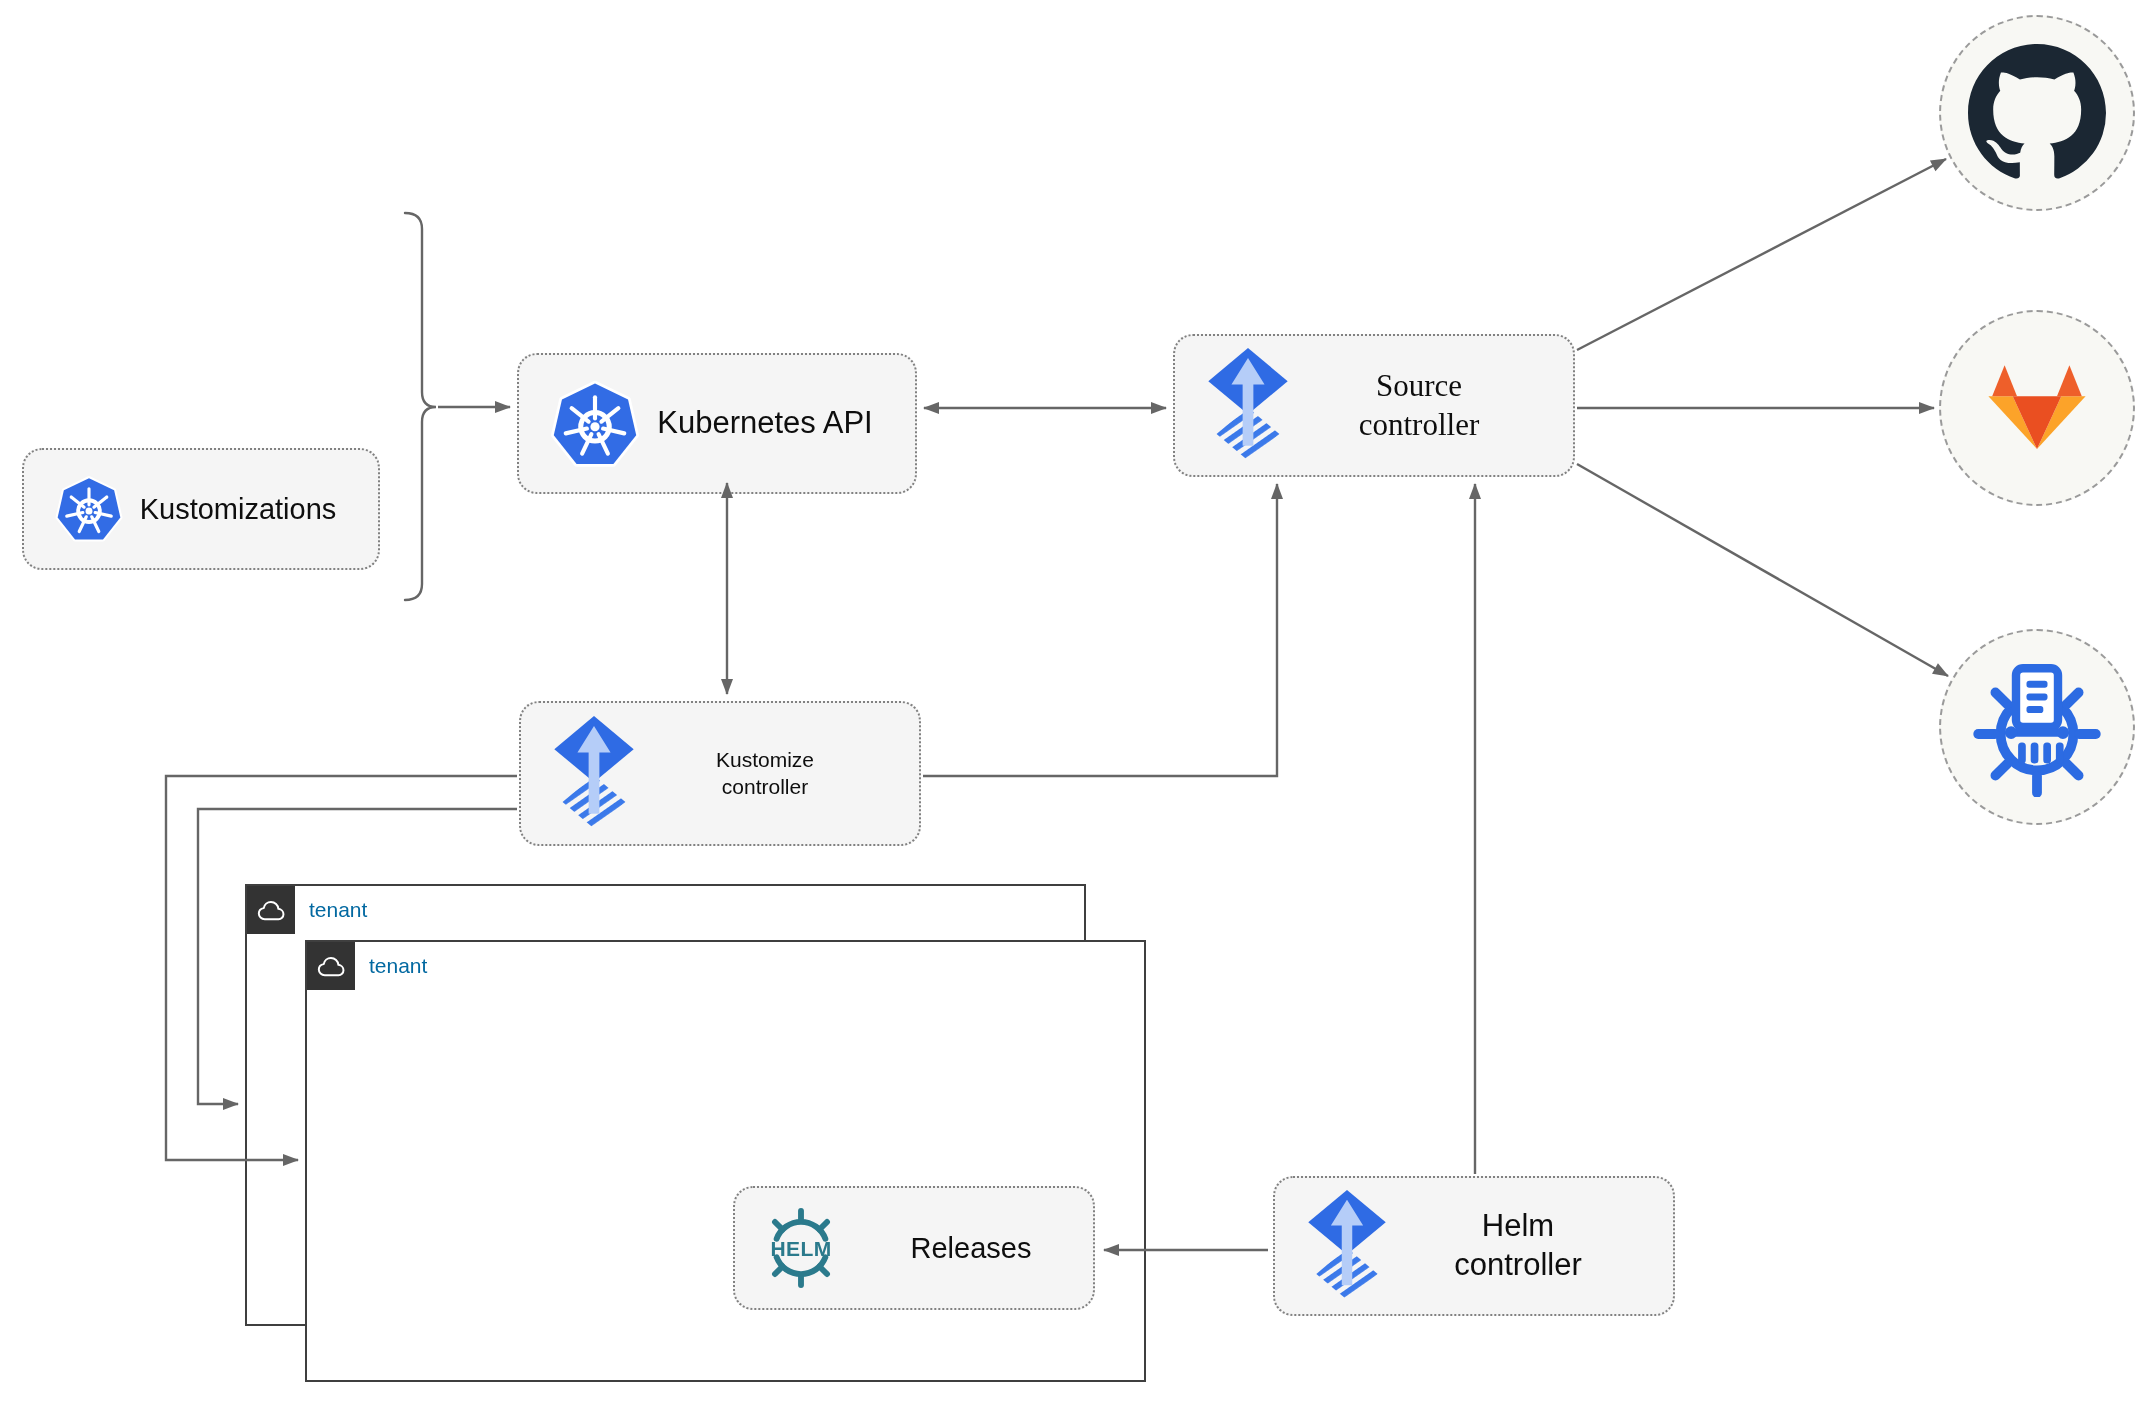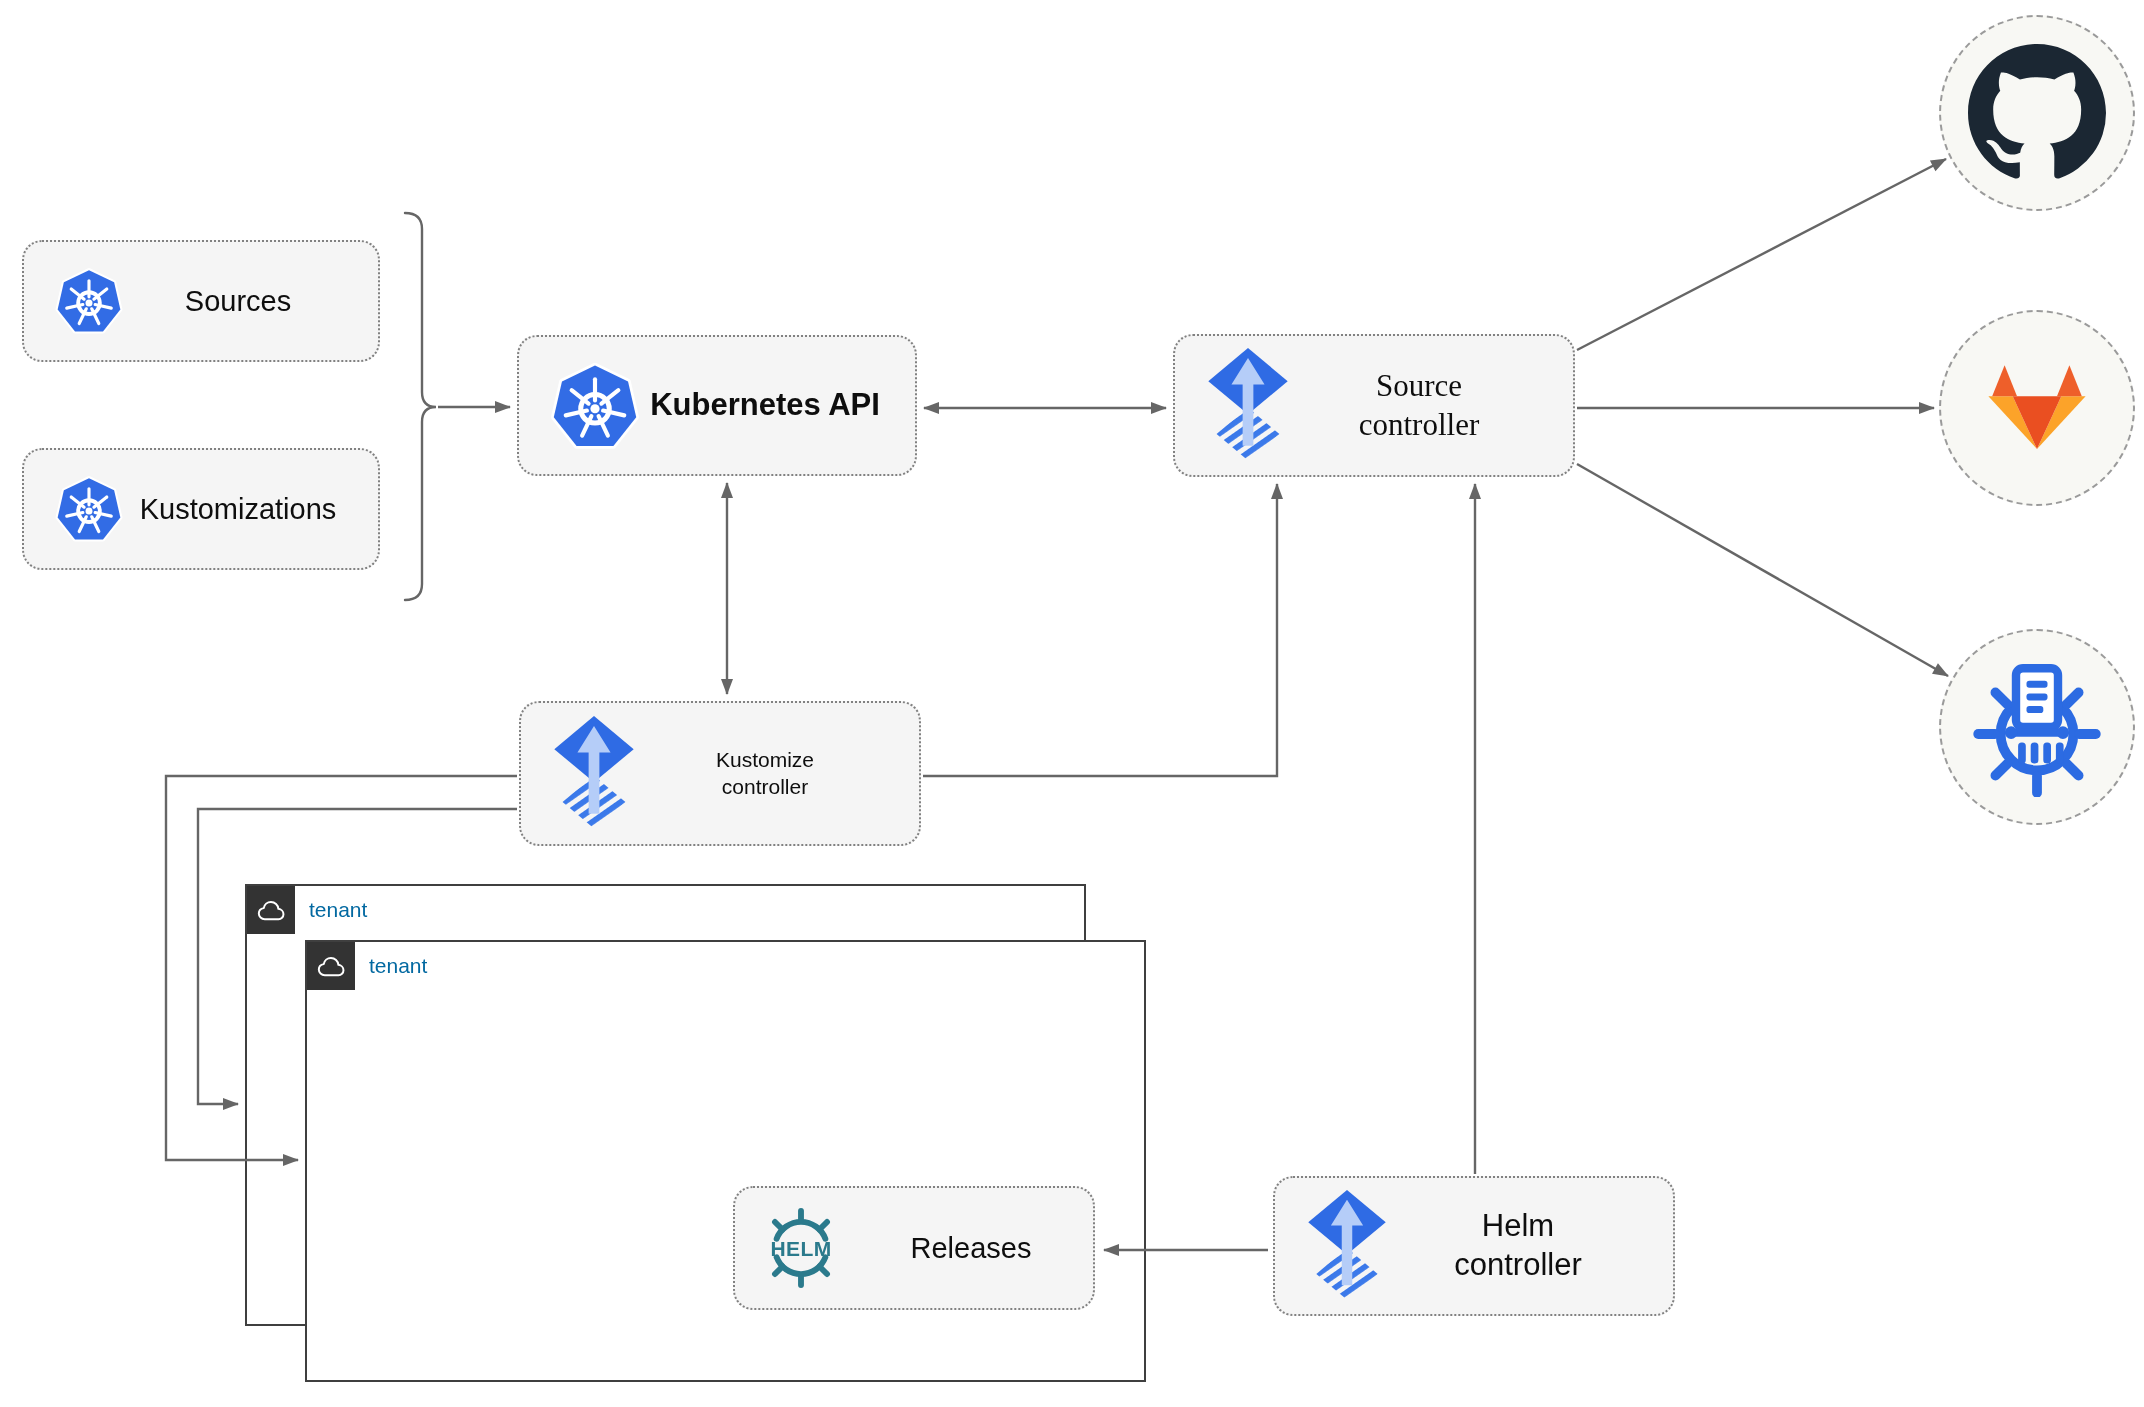--- a/index.html
+++ b/index.html
@@ -149,14 +149,6 @@
     <div class="tlabel">tenant</div>
   </div>
 
-  <div class="node" style="left:22px; top:240px; width:358px; height:122px;">
-    <span class="nicon">
-      <svg width="70" height="70">
-          <use href="#i-k8s"></use>
-        </svg>
-      </span>
-    <span class="label">Sources</span>
-  </div>
 
   <div class="node" style="left:22px; top:448px; width:358px; height:122px;">
     <span class="nicon">

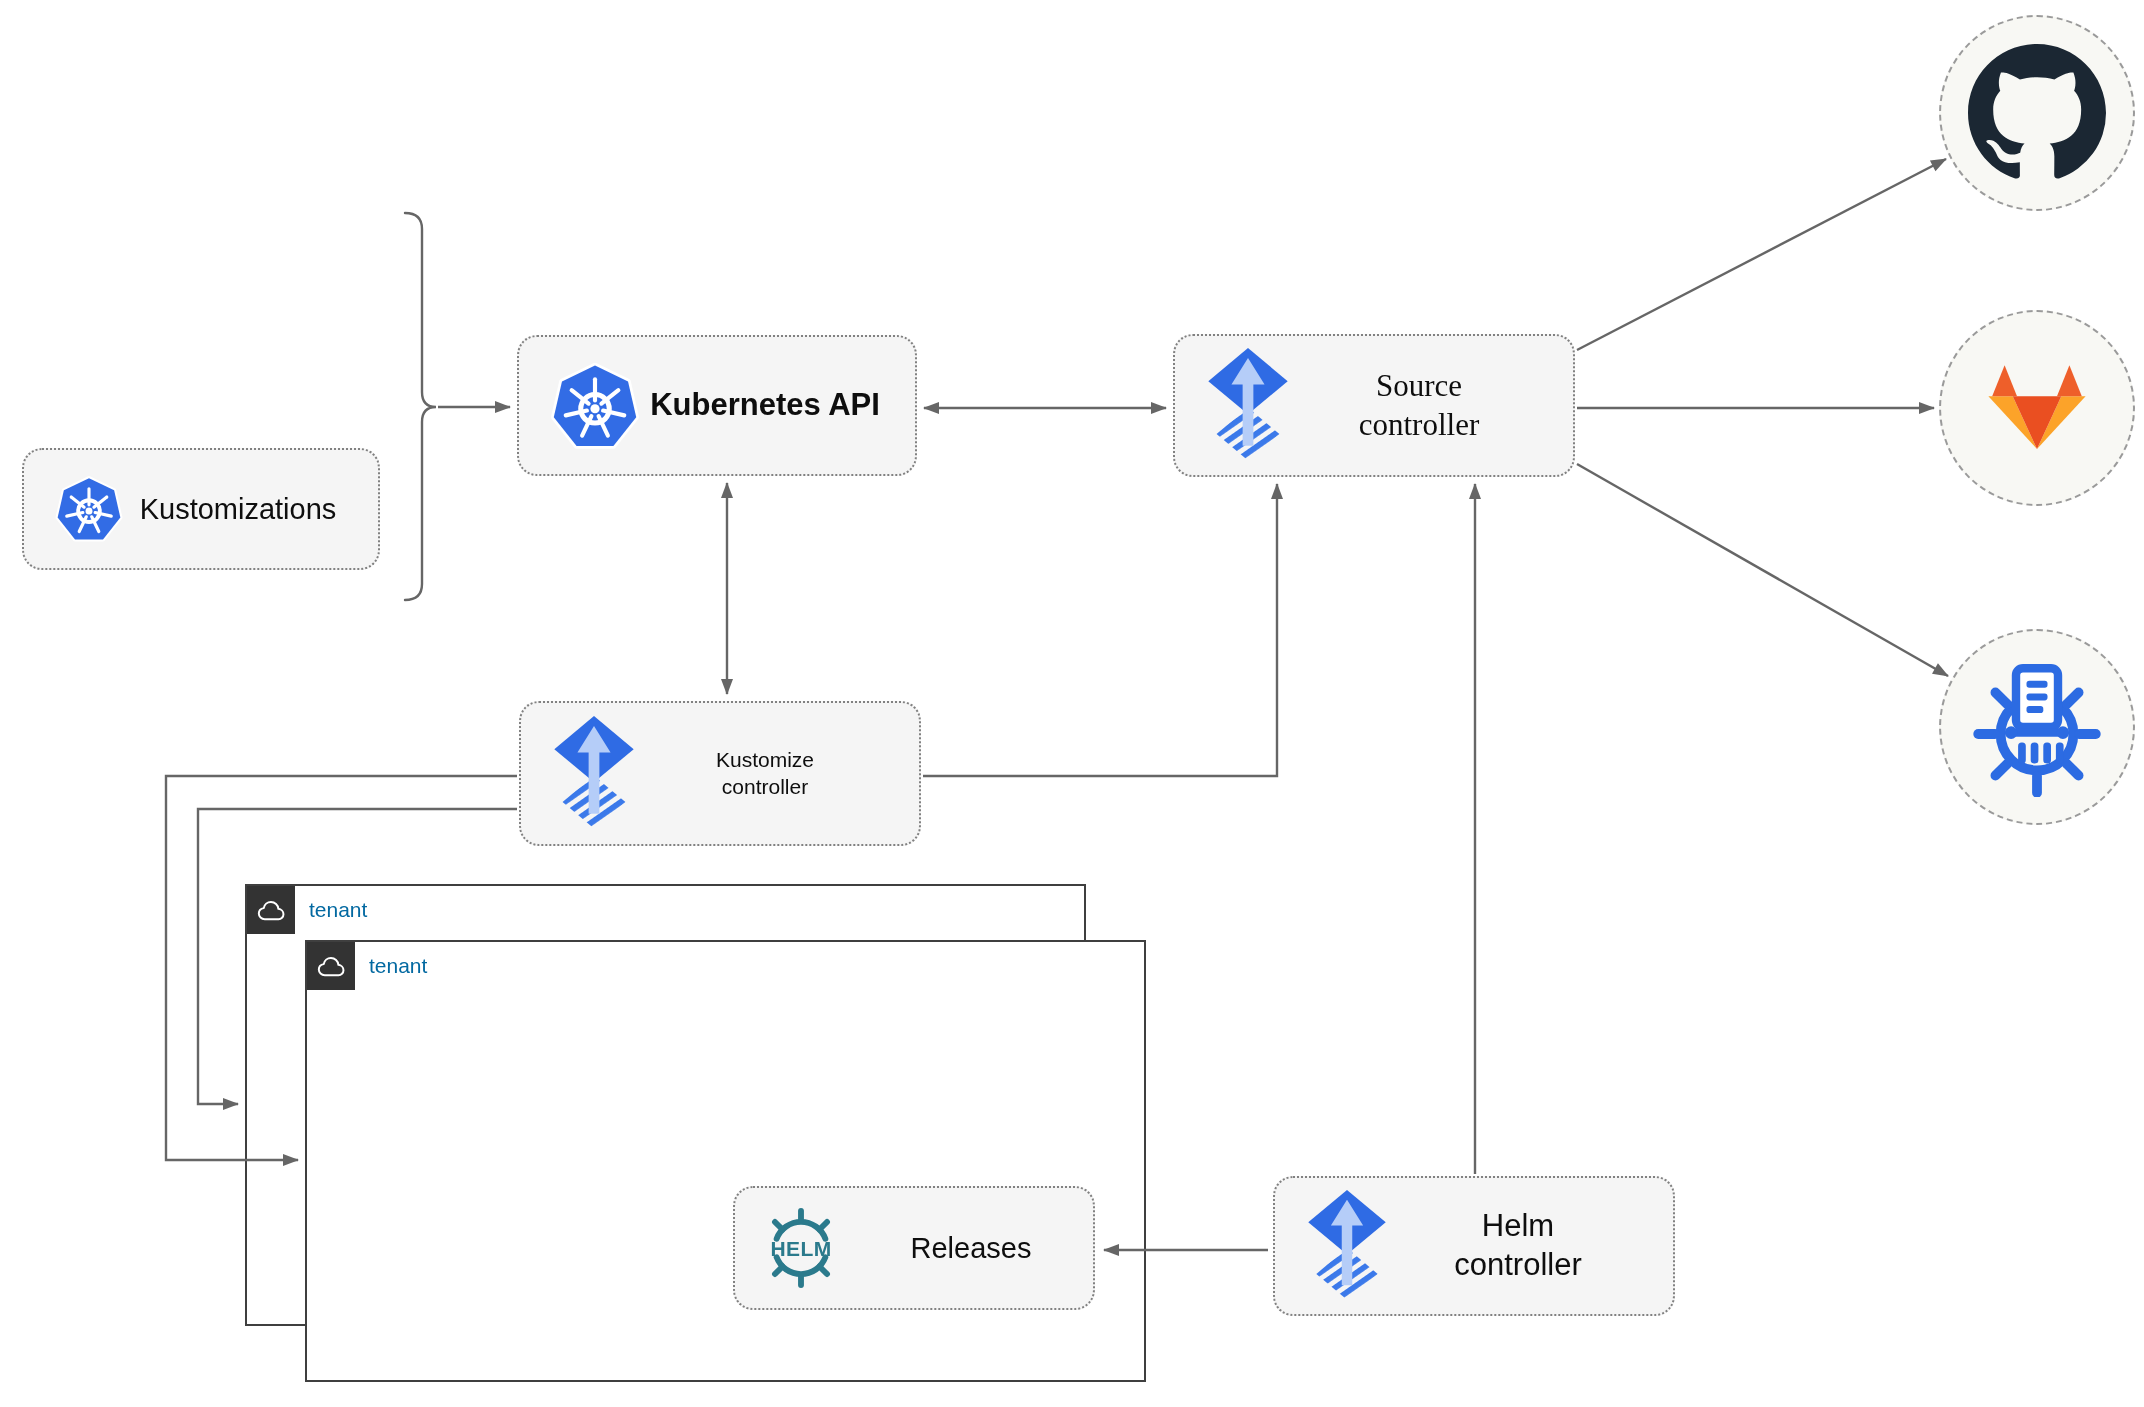--- a/index.html
+++ b/index.html
@@ -159,7 +159,7 @@
     <span class="label">Kustomizations</span>
   </div>
 
-  <div class="node" style="left:517px; top:335px; width:400px; height:141px;font-weight:bold;">
+  <div class="node" style="left:517px; top:353px; width:400px; height:141px;">
     <span class="nicon">
       <svg width="92" height="92">
           <use href="#i-k8s"></use>

